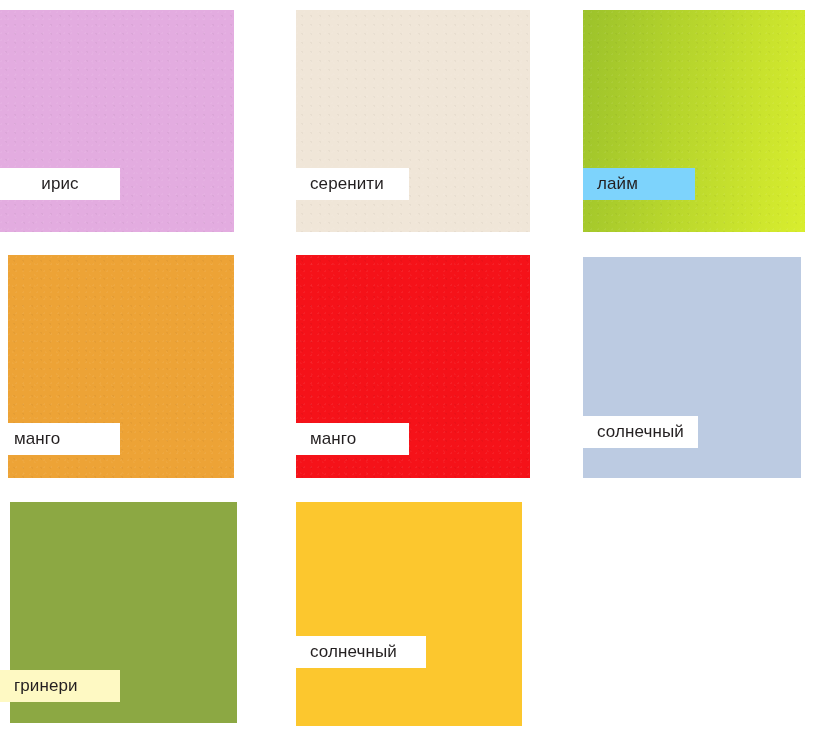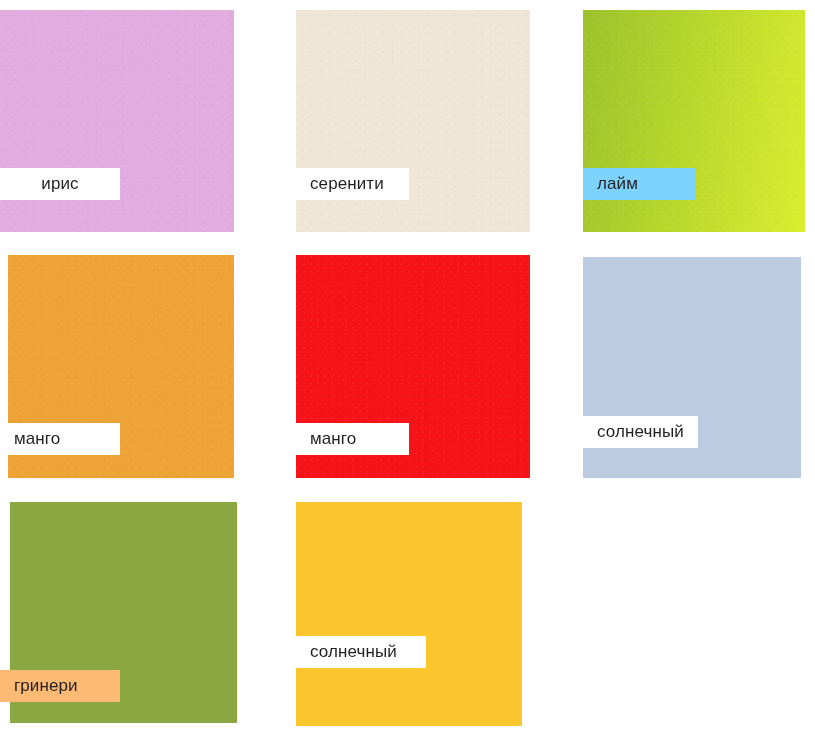--- a/index.html
+++ b/index.html
@@ -95,7 +95,7 @@
     <div class="swatch flat" style="left: 10px; top: 502px; width: 227px; height: 221px;">
       <div class="fill" style="--swatch-color: #8ca843; --swatch-color-2: #8ca843;"></div>
     </div>
-    <div class="swatch-label" style="position: absolute; left: 0px; top: 670px; min-width: 92px; background: #fdba74; color: rgb(35, 31, 32);">гринери</div>
+    <div class="swatch-label" style="position: absolute; left: 0px; top: 670px; min-width: 92px; background: #fef9c3; color: rgb(35, 31, 32);">гринери</div>
     <div class="swatch flat" style="left: 296px; top: 502px; width: 226px; height: 224px;">
       <div class="fill" style="--swatch-color: #fcc72e; --swatch-color-2: #fcc72e;"></div>
     </div>

